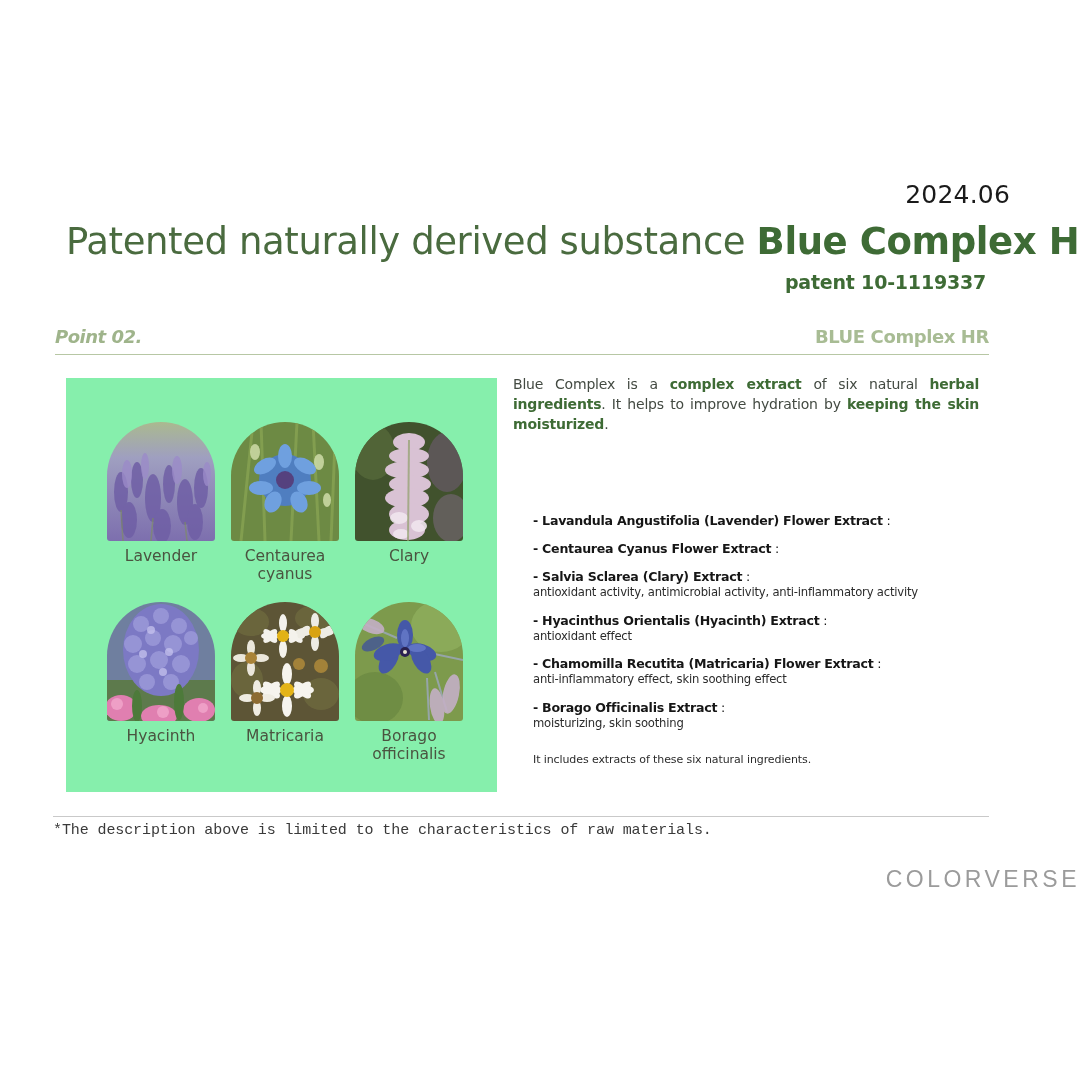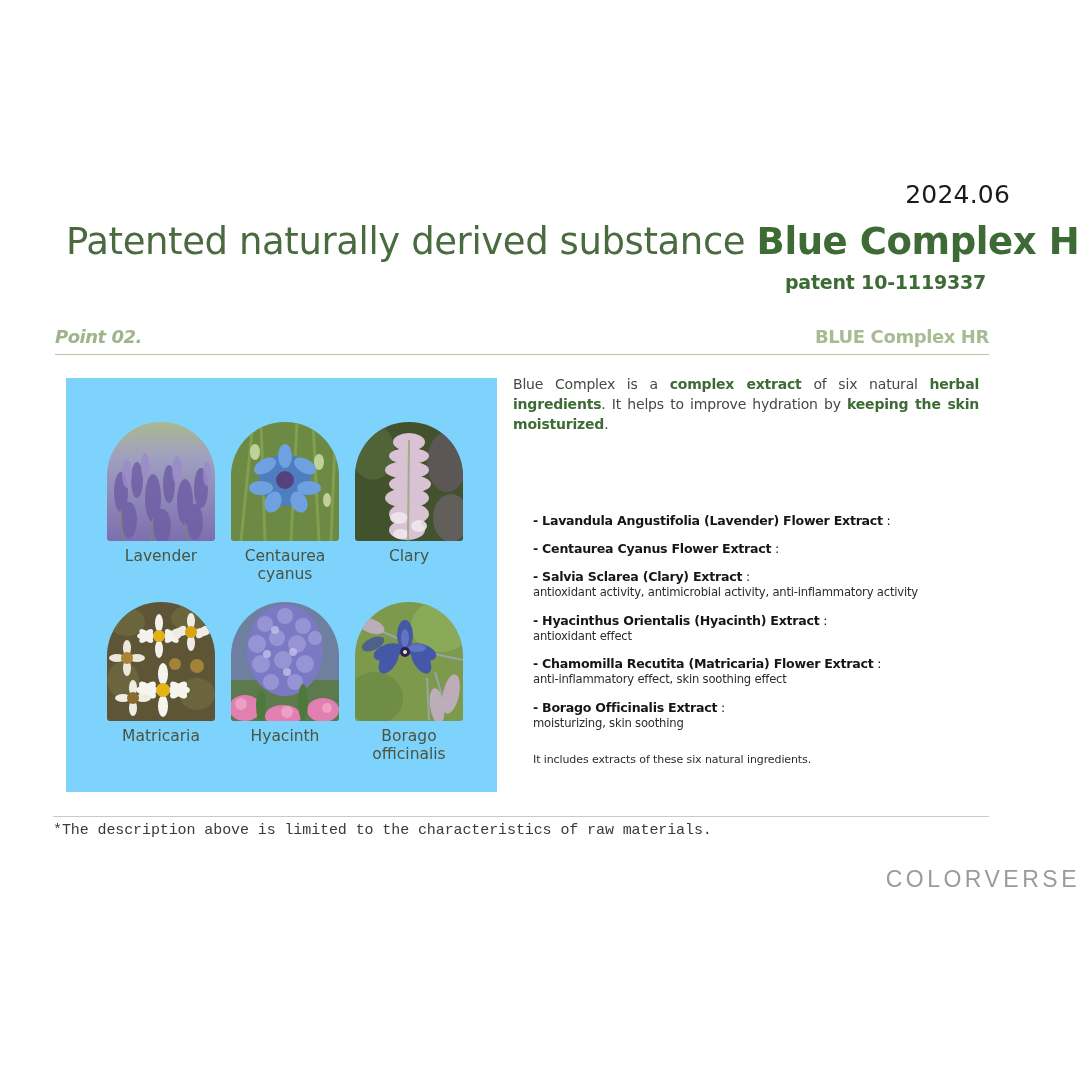--- a/index.html
+++ b/index.html
@@ -93,7 +93,7 @@
     top: 378px;
     width: 431px;
     height: 414px;
-    background: #7dd3fc;
+    background: #86efac;
   }
   .flower-grid {
     position: absolute;

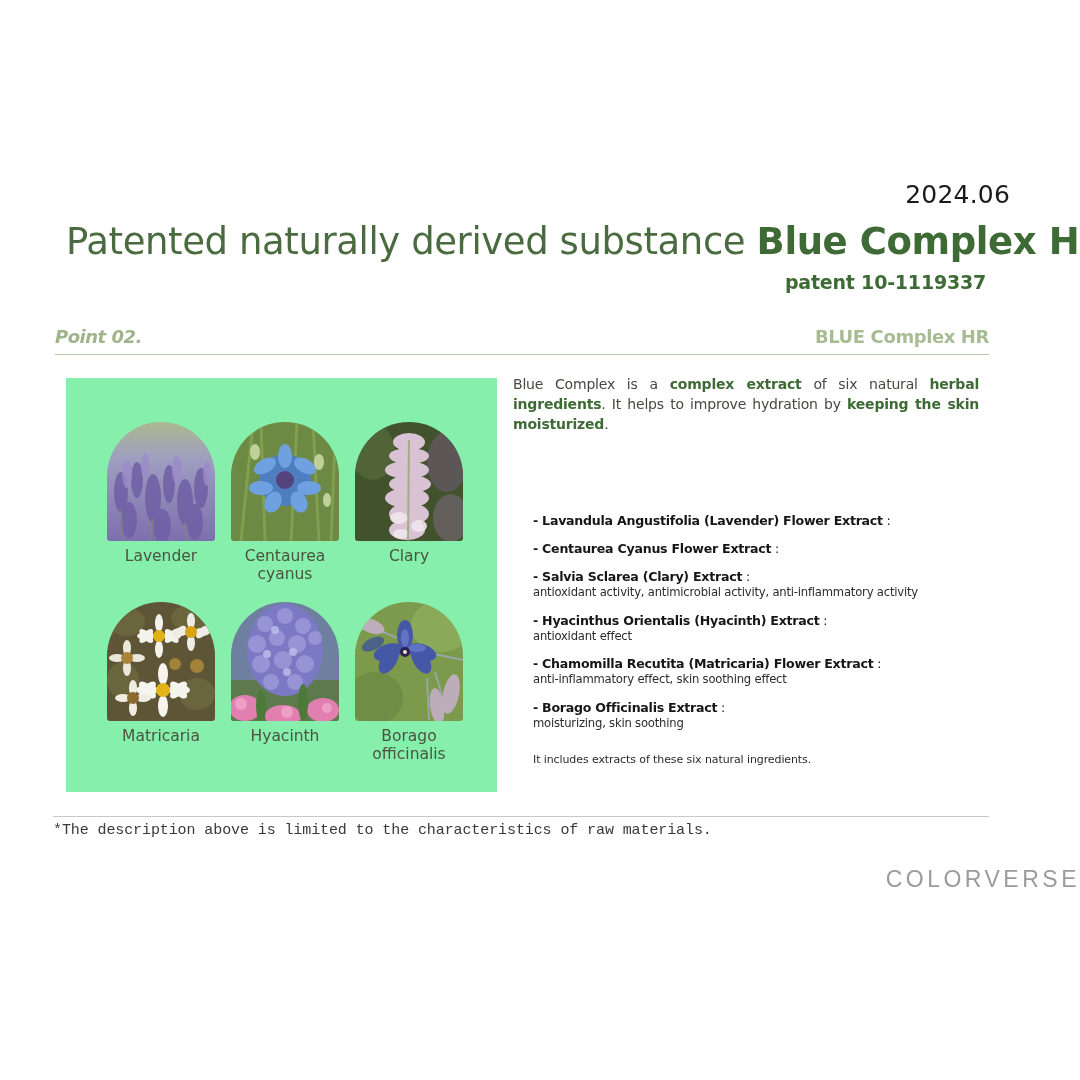--- a/index.html
+++ b/index.html
@@ -335,6 +335,53 @@
     <div class="flower-cell row2">
       <div class="flower-img">
         <svg viewBox="0 0 108 119" preserveAspectRatio="none" aria-hidden="true">
+          <rect width="108" height="119" fill="#6f7f9f"></rect>
+          <rect y="78" width="108" height="41" fill="#5d7a4c"></rect>
+          <g fill="#7c79c4">
+            <ellipse cx="54" cy="48" rx="38" ry="46"></ellipse>
+          </g>
+          <g fill="#9a97d8" opacity="0.9">
+            <circle cx="34" cy="22" r="8"></circle>
+              <circle cx="54" cy="14" r="8"></circle>
+              <circle cx="72" cy="24" r="8"></circle>
+            <circle cx="26" cy="42" r="9"></circle>
+              <circle cx="46" cy="36" r="8"></circle>
+              <circle cx="66" cy="42" r="9"></circle>
+            <circle cx="84" cy="36" r="7"></circle>
+              <circle cx="30" cy="62" r="9"></circle>
+              <circle cx="52" cy="58" r="9"></circle>
+            <circle cx="74" cy="62" r="9"></circle>
+              <circle cx="40" cy="80" r="8"></circle>
+              <circle cx="64" cy="80" r="8"></circle>
+          </g>
+          <g fill="#c6c3ee" opacity="0.75">
+            <circle cx="44" cy="28" r="4"></circle>
+              <circle cx="62" cy="50" r="4"></circle>
+              <circle cx="36" cy="52" r="4"></circle>
+            <circle cx="56" cy="70" r="4"></circle>
+          </g>
+          <g fill="#e07fb0">
+            <ellipse cx="14" cy="106" rx="16" ry="13"></ellipse>
+              <ellipse cx="52" cy="114" rx="18" ry="11"></ellipse>
+            <ellipse cx="92" cy="108" rx="16" ry="12"></ellipse>
+          </g>
+          <g fill="#f2a8cc" opacity="0.8">
+            <circle cx="10" cy="102" r="6"></circle>
+              <circle cx="56" cy="110" r="6"></circle>
+              <circle cx="96" cy="106" r="5"></circle>
+          </g>
+          <g fill="#4d7a3a">
+            <ellipse cx="30" cy="104" rx="5" ry="16"></ellipse>
+              <ellipse cx="72" cy="100" rx="5" ry="18"></ellipse>
+          </g>
+        </svg>
+      </div>
+      <div class="flower-label">Hyacinth</div>
+    </div>
+
+    <div class="flower-cell row2">
+      <div class="flower-img">
+        <svg viewBox="0 0 108 119" preserveAspectRatio="none" aria-hidden="true">
           <rect width="108" height="119" fill="#5d5536"></rect>
           <g fill="#6e6a3f" opacity="0.8">
             <ellipse cx="20" cy="20" rx="18" ry="14"></ellipse>
@@ -411,53 +458,6 @@
     <div class="flower-cell row2">
       <div class="flower-img">
         <svg viewBox="0 0 108 119" preserveAspectRatio="none" aria-hidden="true">
-          <rect width="108" height="119" fill="#6f7f9f"></rect>
-          <rect y="78" width="108" height="41" fill="#5d7a4c"></rect>
-          <g fill="#7c79c4">
-            <ellipse cx="54" cy="48" rx="38" ry="46"></ellipse>
-          </g>
-          <g fill="#9a97d8" opacity="0.9">
-            <circle cx="34" cy="22" r="8"></circle>
-              <circle cx="54" cy="14" r="8"></circle>
-              <circle cx="72" cy="24" r="8"></circle>
-            <circle cx="26" cy="42" r="9"></circle>
-              <circle cx="46" cy="36" r="8"></circle>
-              <circle cx="66" cy="42" r="9"></circle>
-            <circle cx="84" cy="36" r="7"></circle>
-              <circle cx="30" cy="62" r="9"></circle>
-              <circle cx="52" cy="58" r="9"></circle>
-            <circle cx="74" cy="62" r="9"></circle>
-              <circle cx="40" cy="80" r="8"></circle>
-              <circle cx="64" cy="80" r="8"></circle>
-          </g>
-          <g fill="#c6c3ee" opacity="0.75">
-            <circle cx="44" cy="28" r="4"></circle>
-              <circle cx="62" cy="50" r="4"></circle>
-              <circle cx="36" cy="52" r="4"></circle>
-            <circle cx="56" cy="70" r="4"></circle>
-          </g>
-          <g fill="#e07fb0">
-            <ellipse cx="14" cy="106" rx="16" ry="13"></ellipse>
-              <ellipse cx="52" cy="114" rx="18" ry="11"></ellipse>
-            <ellipse cx="92" cy="108" rx="16" ry="12"></ellipse>
-          </g>
-          <g fill="#f2a8cc" opacity="0.8">
-            <circle cx="10" cy="102" r="6"></circle>
-              <circle cx="56" cy="110" r="6"></circle>
-              <circle cx="96" cy="106" r="5"></circle>
-          </g>
-          <g fill="#4d7a3a">
-            <ellipse cx="30" cy="104" rx="5" ry="16"></ellipse>
-              <ellipse cx="72" cy="100" rx="5" ry="18"></ellipse>
-          </g>
-        </svg>
-      </div>
-      <div class="flower-label">Hyacinth</div>
-    </div>
-
-    <div class="flower-cell row2">
-      <div class="flower-img">
-        <svg viewBox="0 0 108 119" preserveAspectRatio="none" aria-hidden="true">
           <rect width="108" height="119" fill="#7d9a4c"></rect>
           <ellipse cx="86" cy="24" rx="30" ry="26" fill="#8fae5d" opacity="0.8"></ellipse>
           <ellipse cx="20" cy="96" rx="28" ry="26" fill="#6c8a42" opacity="0.8"></ellipse>

